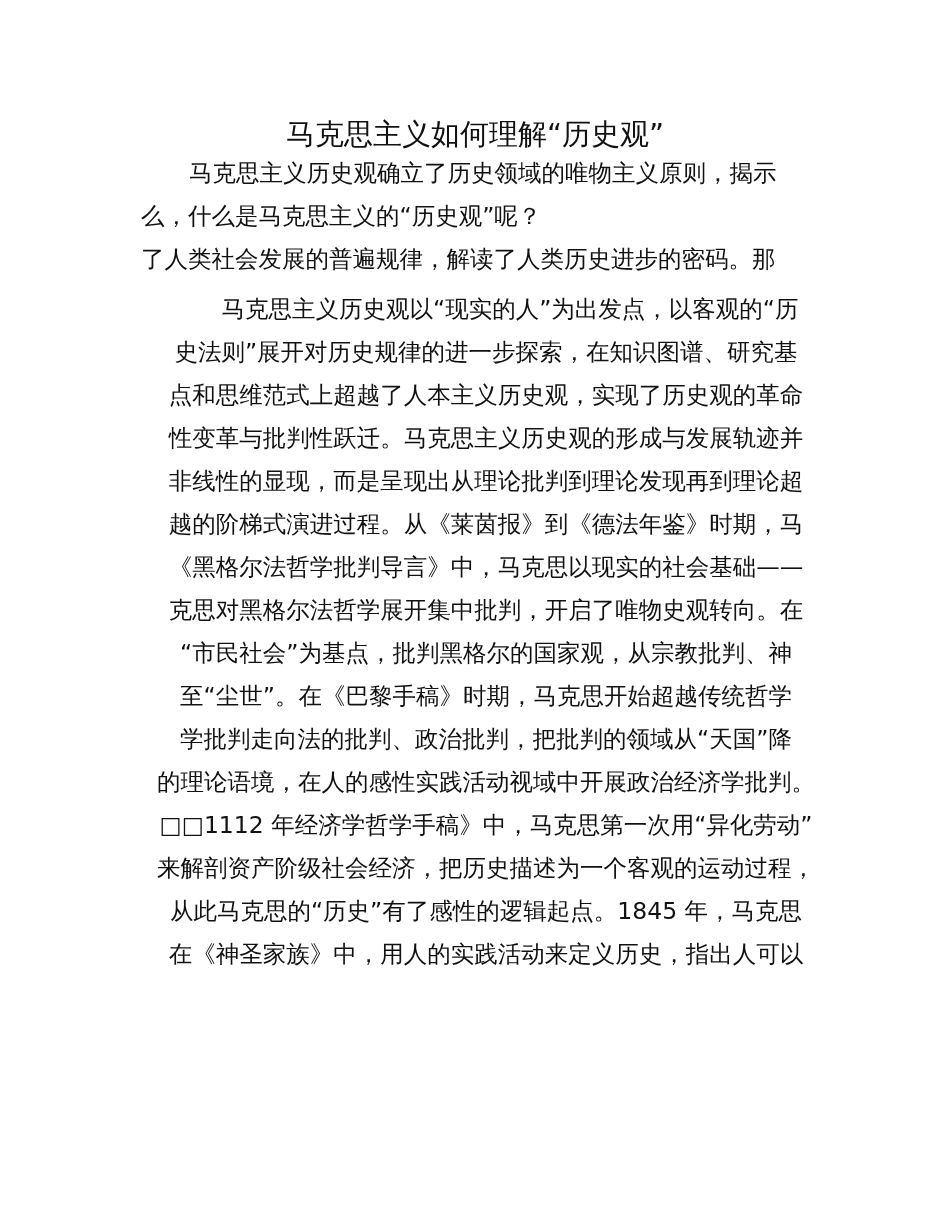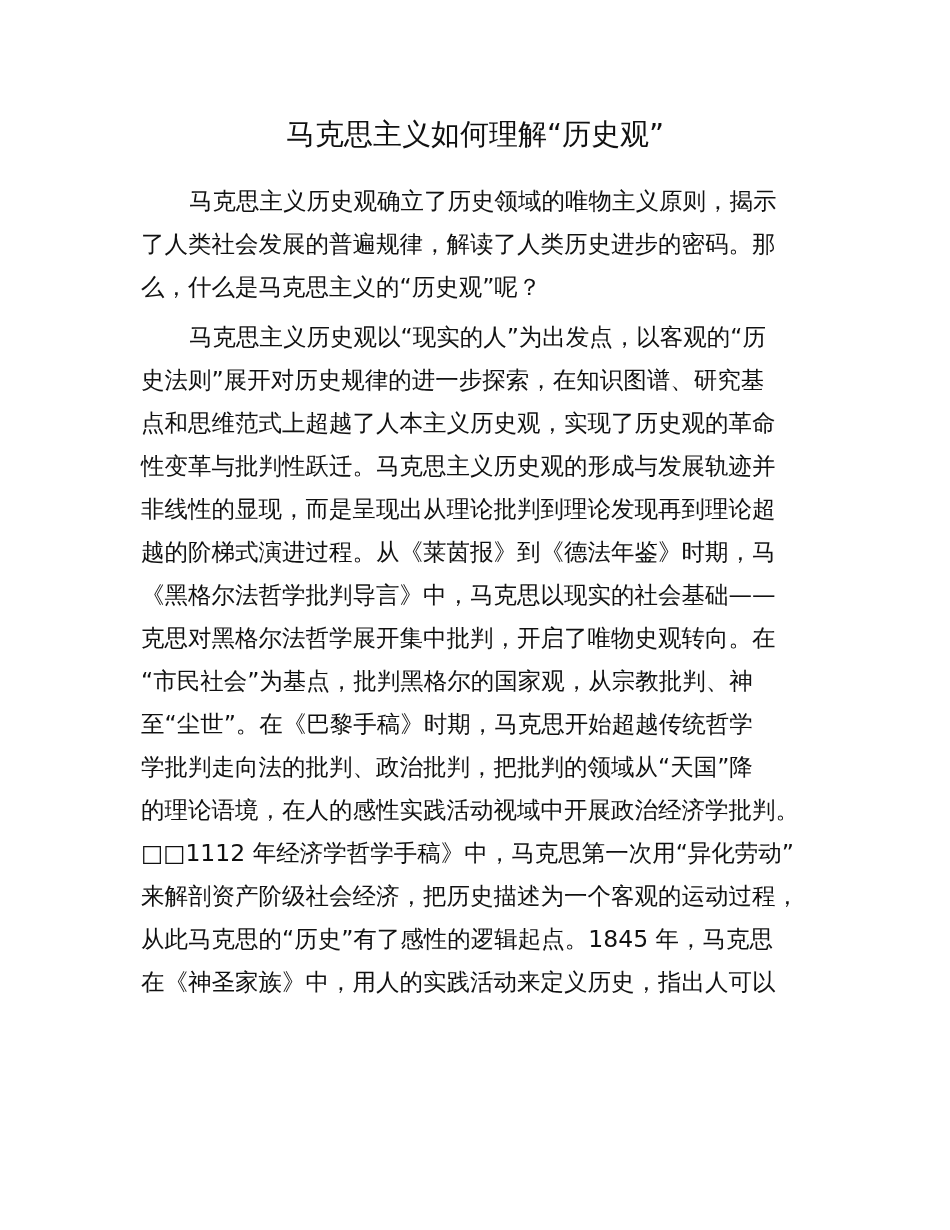--- a/index.html
+++ b/index.html
@@ -14,7 +14,7 @@
     letter-spacing: 0px;
   }
   .body {
-    position: absolute; left: 141px; width: 690px; top: 180px;
+    position: absolute; left: 141px; width: 690px; top: 152px;
   }
   .para {
     margin: 0; font-size: 23.5px; line-height: 43px;

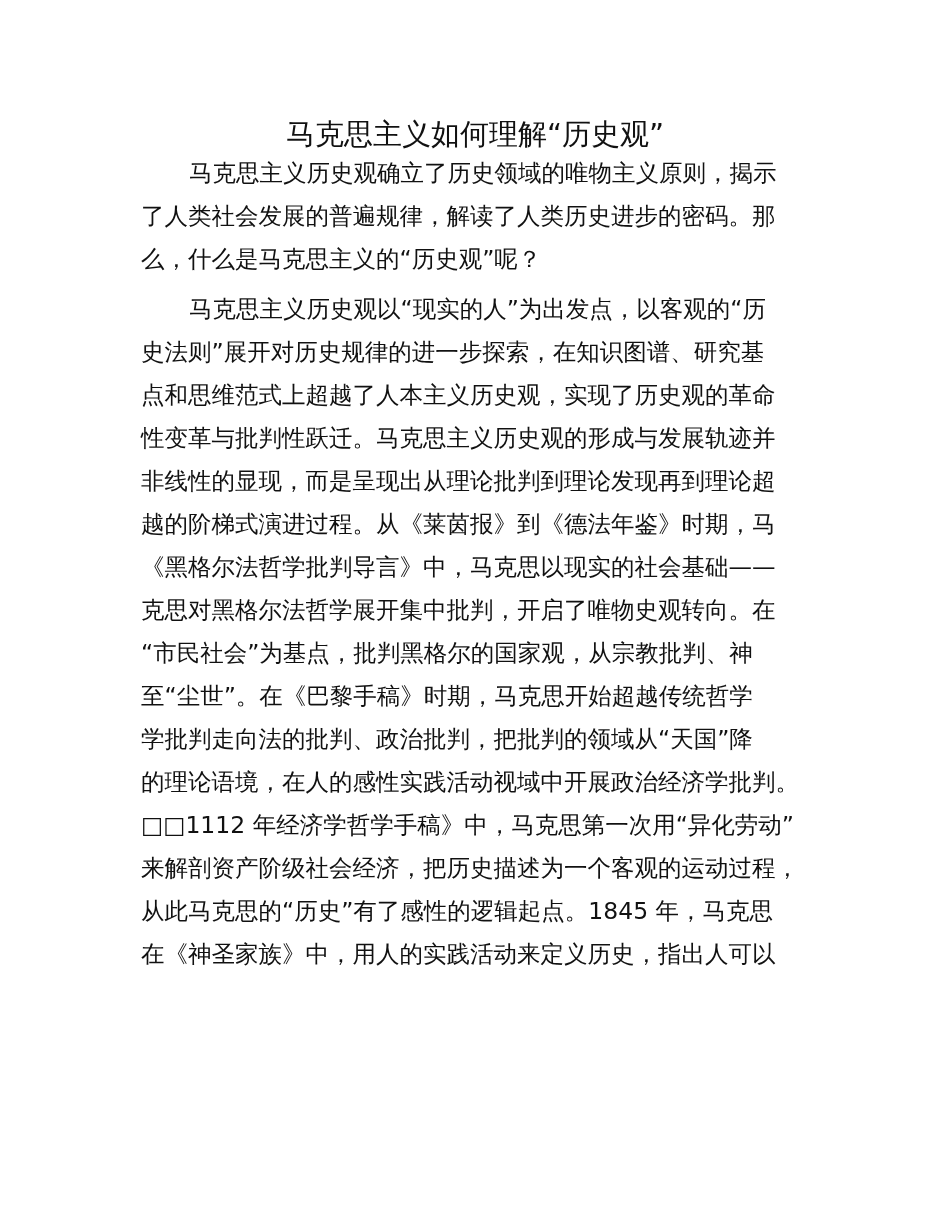--- a/index.html
+++ b/index.html
@@ -33,8 +33,8 @@
   <div class="body">
     <p class="para" style="text-indent:0">
       <span class="line first">马克思主义历史观确立了历史领域的唯物主义原则，揭示</span>
+      <span class="line">么，什么是马克思主义的“历史观”呢？</span>
       <span class="line">了人类社会发展的普遍规律，解读了人类历史进步的密码。那</span>
-      <span class="line">么，什么是马克思主义的“历史观”呢？</span>
     </p>
     <p class="para" style="text-indent:0">
       <span class="line first">马克思主义历史观以“现实的人”为出发点，以客观的“历</span>

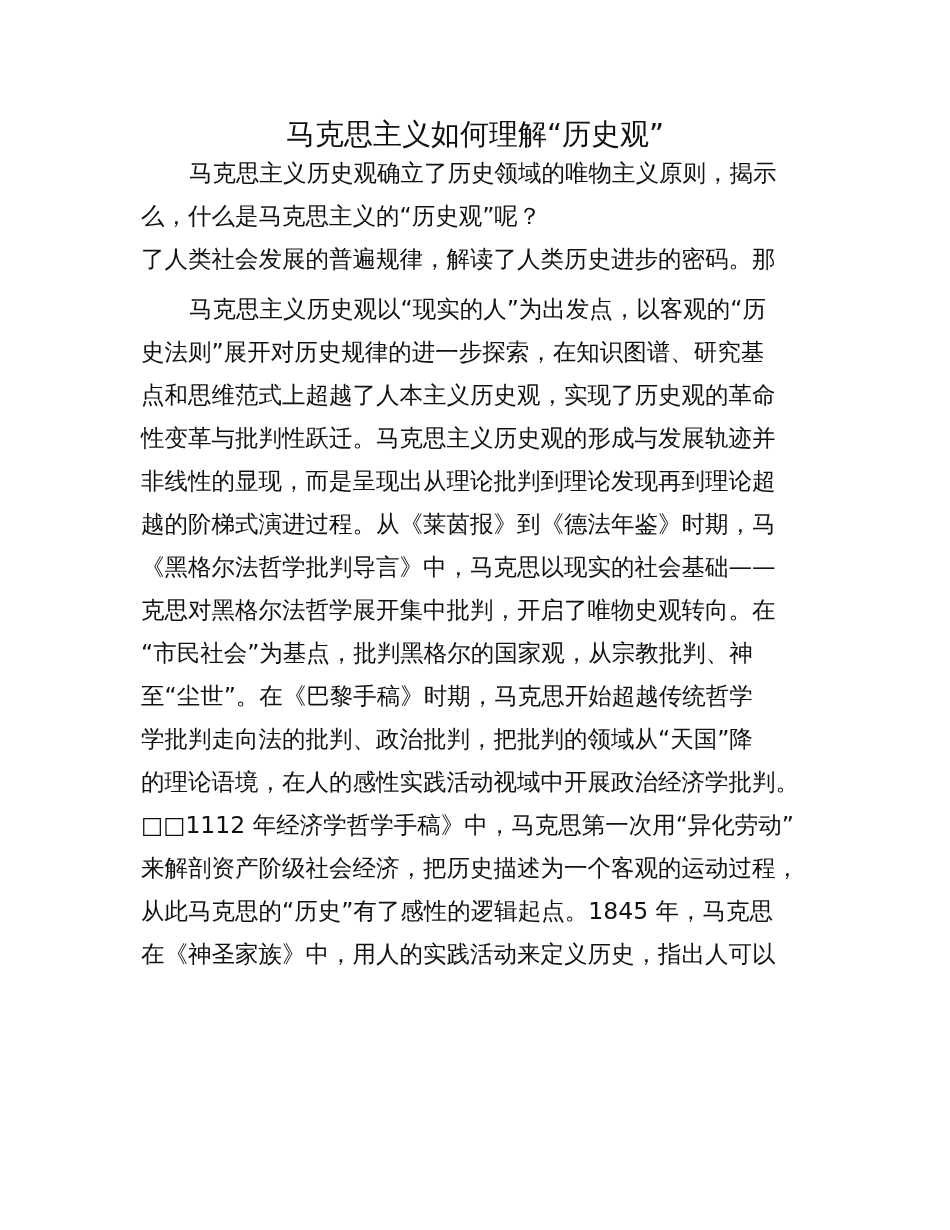--- a/index.html
+++ b/index.html
@@ -20,7 +20,7 @@
     margin: 0; font-size: 23.5px; line-height: 43px;
     text-indent: 48px; white-space: normal;
   }
-  .para + .para { margin-top: 7px; }
+  .para + .para { margin-top: 7px; text-align: center; }
   .line { display: block; white-space: nowrap; text-indent: 0; }
   .line.first { padding-left: 48px; }
 </style>

